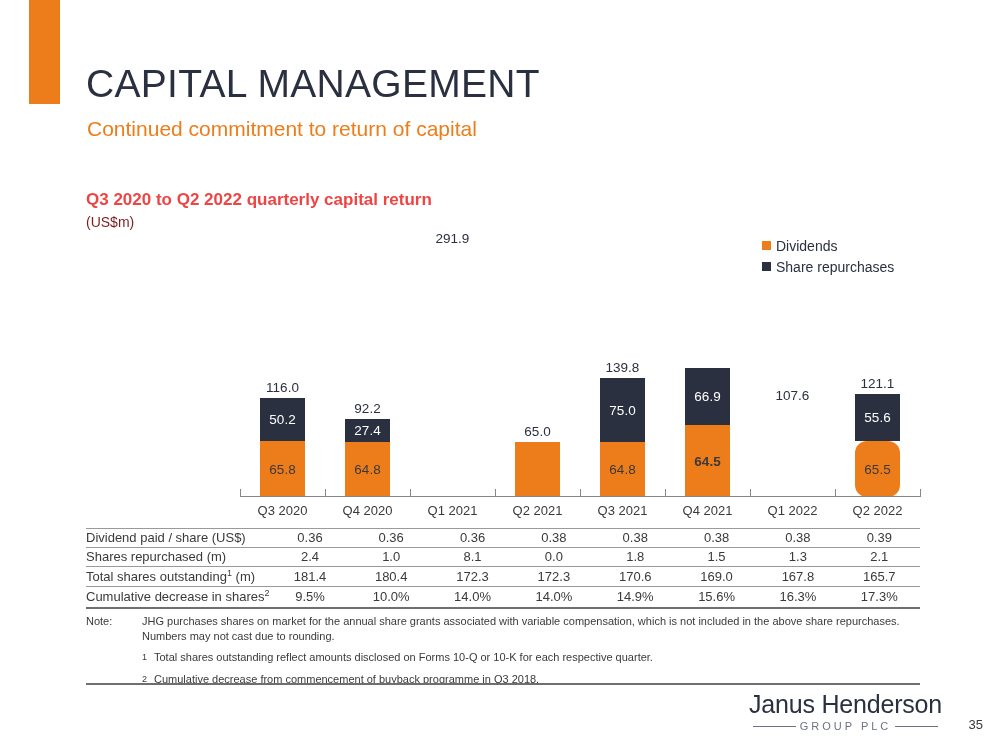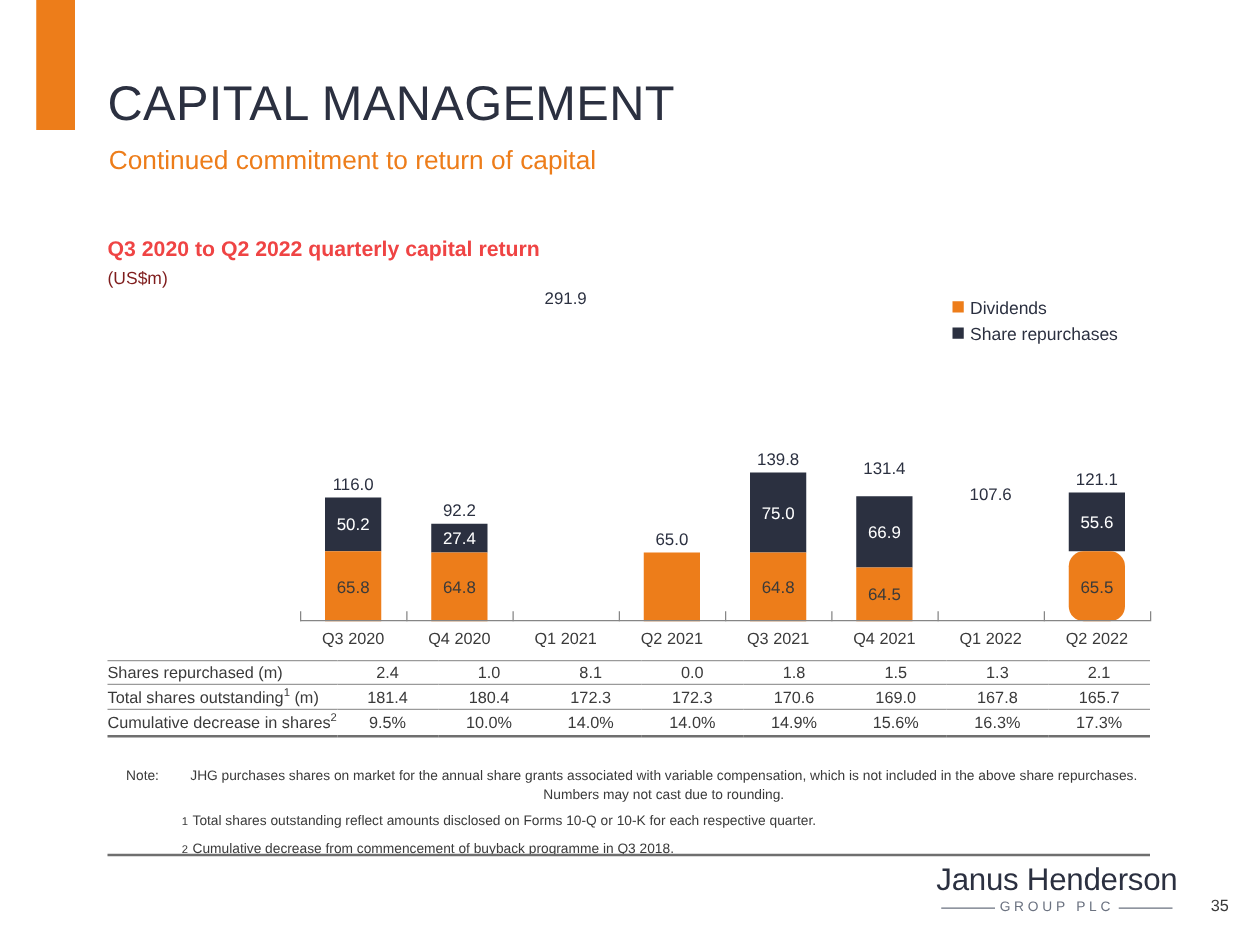--- a/index.html
+++ b/index.html
@@ -294,7 +294,7 @@
     <div class="col" style="left: 425px;">
       <div class="bar-stack">
         <div class="seg seg-dark" style="height: 56.8386px;">66.9</div>
-        <div class="seg seg-orange" style="height: 43px;">64.5</div>
+        <div class="seg seg-orange" style="height: 72px; font-weight: bold;">64.5</div>
       </div>
       <div class="total-label" style="bottom: 114.638px;">131.4</div>
     </div>

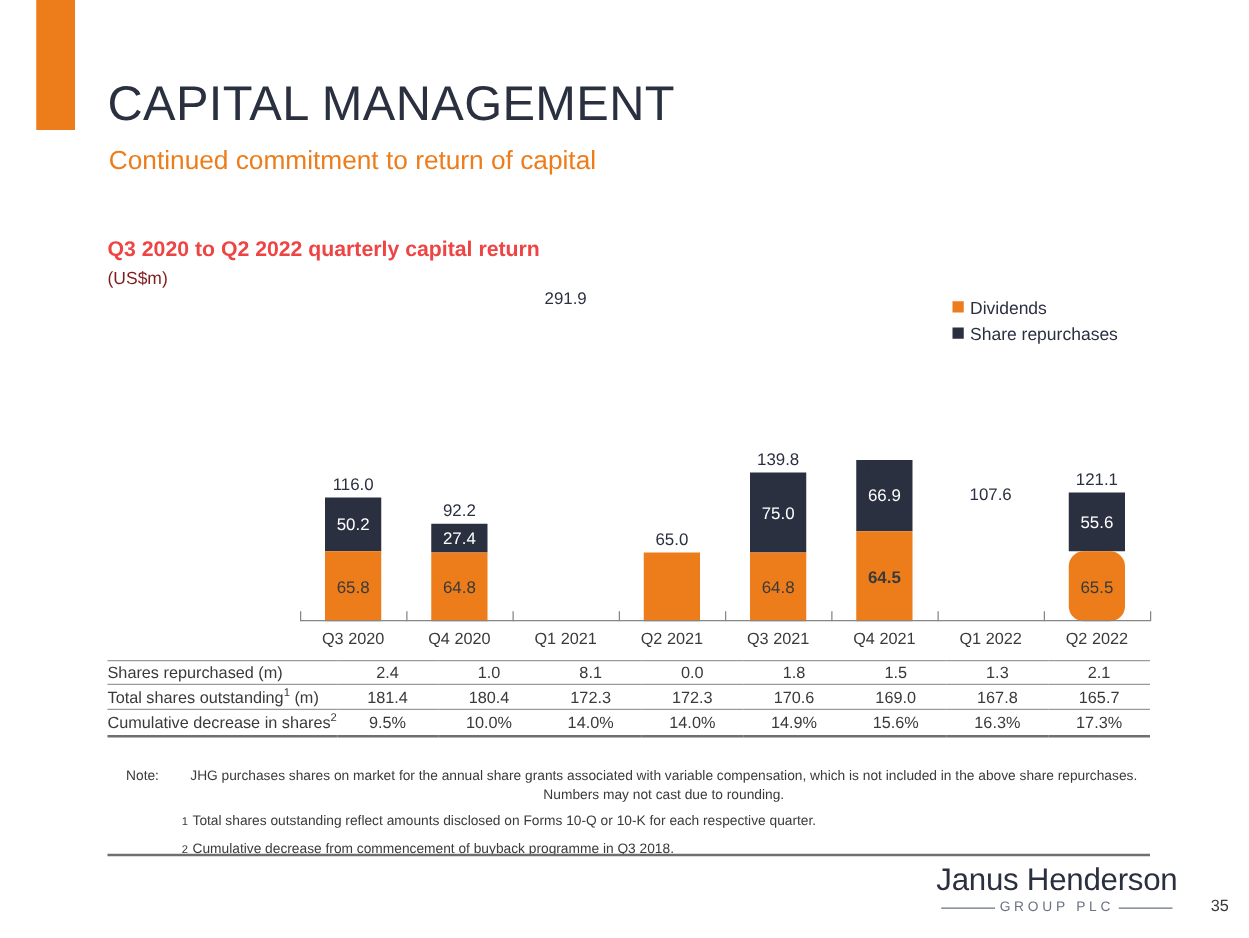--- a/index.html
+++ b/index.html
@@ -323,6 +323,17 @@
 
 <table id="data-table">
   <tbody>
+      <tr>
+        <td class="row-label">Dividend paid / share (US$)</td>
+        <td class="val">0.36</td>
+        <td class="val">0.36</td>
+        <td class="val">0.36</td>
+        <td class="val">0.38</td>
+        <td class="val">0.38</td>
+        <td class="val">0.38</td>
+        <td class="val">0.38</td>
+        <td class="val">0.39</td>
+      </tr>
       <tr>
         <td class="row-label">Shares repurchased (m)</td>
         <td class="val">2.4</td>

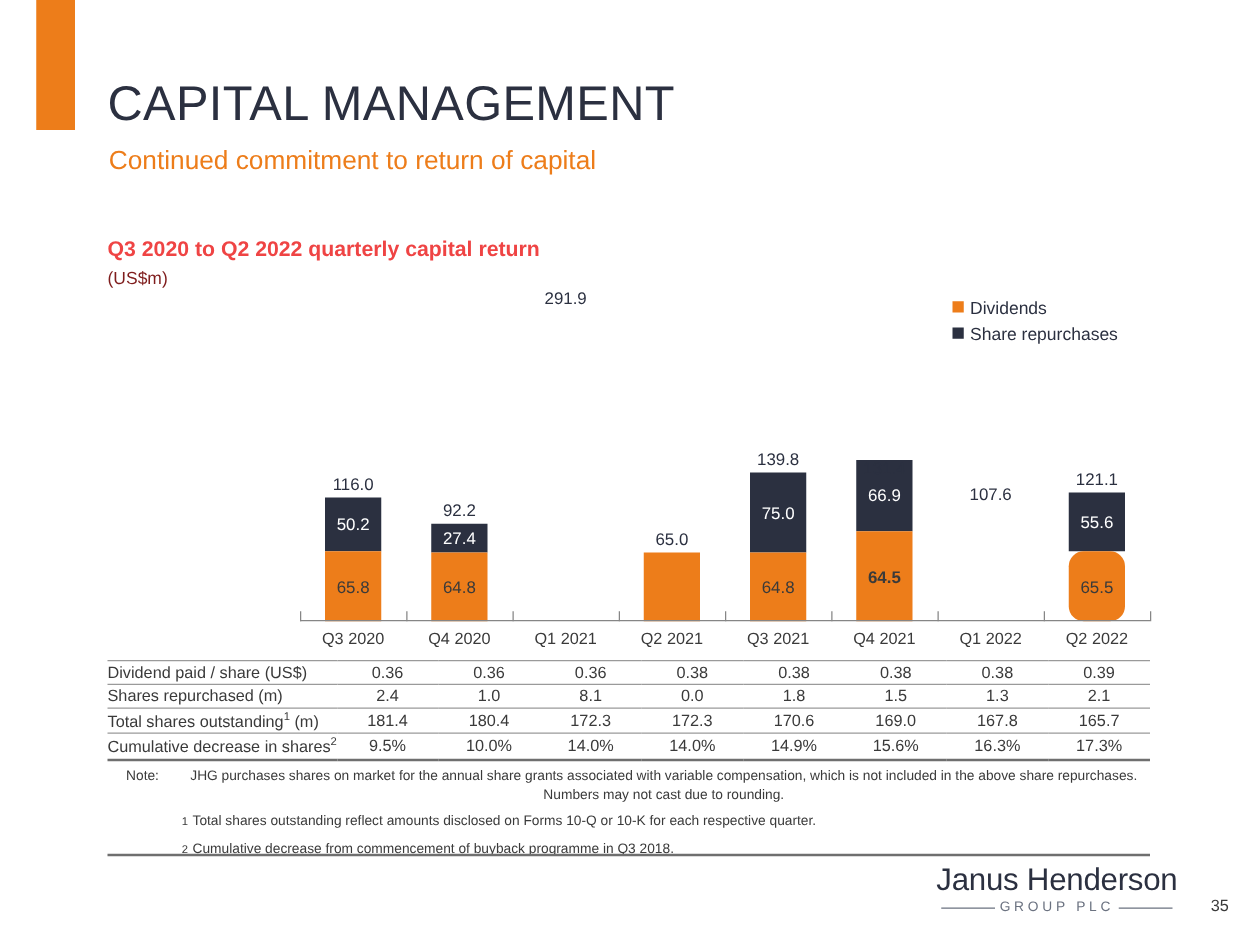--- a/index.html
+++ b/index.html
@@ -175,7 +175,6 @@
     font-size: 11px;
     color: #3a3a3a;
     line-height: 1.38;
-    text-align: center;
   }
   .note-main {
     display: flex;

